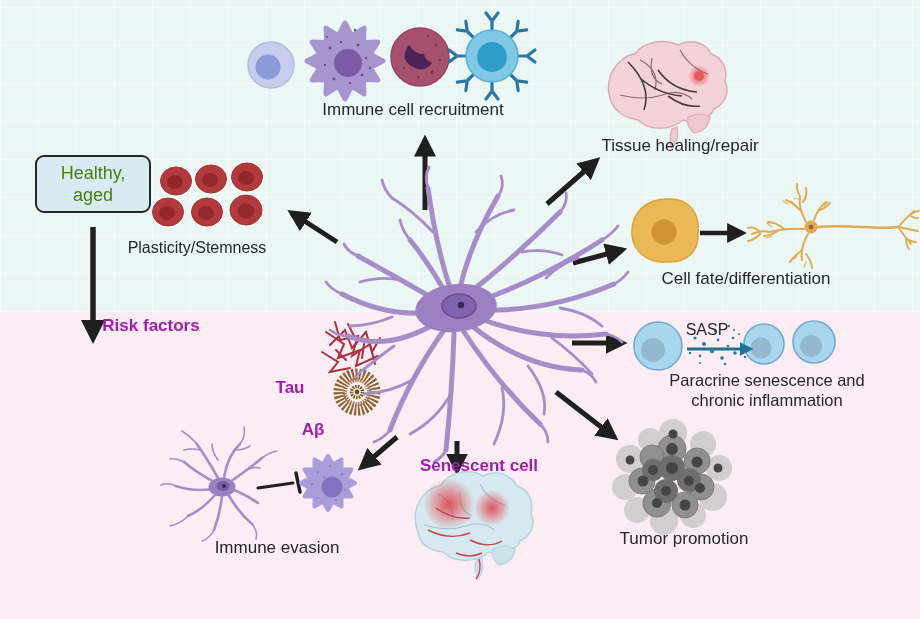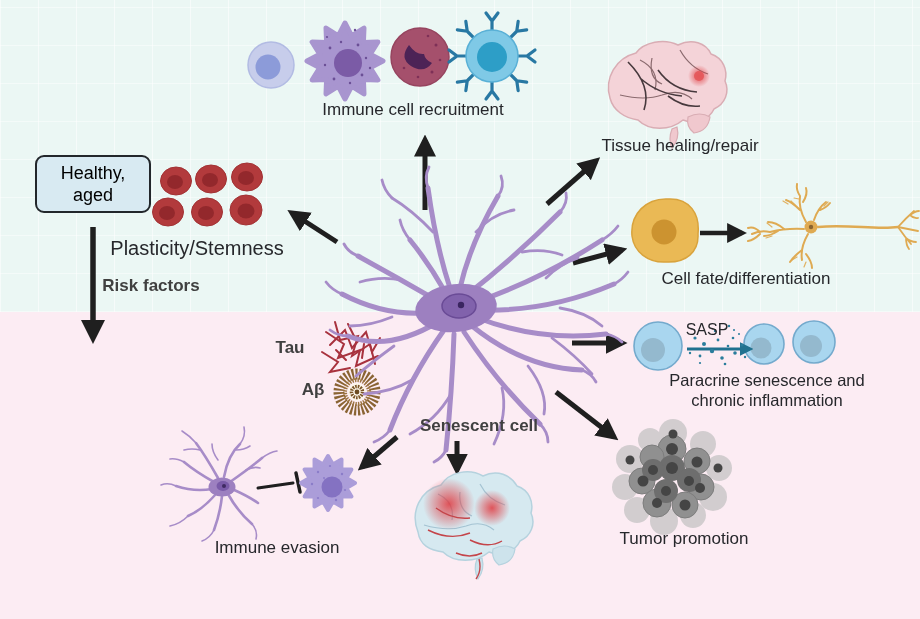--- a/index.html
+++ b/index.html
@@ -18,7 +18,7 @@
   .lbl.small{font-size:16px;}
   .nodebox{position:absolute;box-sizing:border-box;border:2.5px solid #22272b;
            border-radius:9px;display:flex;flex-direction:column;align-items:center;
-           justify-content:center;font-size:18px;line-height:22px;color:#000000;}
+           justify-content:center;font-size:18px;line-height:22px;color:#4d7c0f;}
   .nodebox.healthy{left:35px;top:155px;width:116px;height:58px;background:#d8eaf2;}
   .nodebox.ad{left:13px;top:354px;width:161px;height:63px;background:#eedce9;}
 </style>

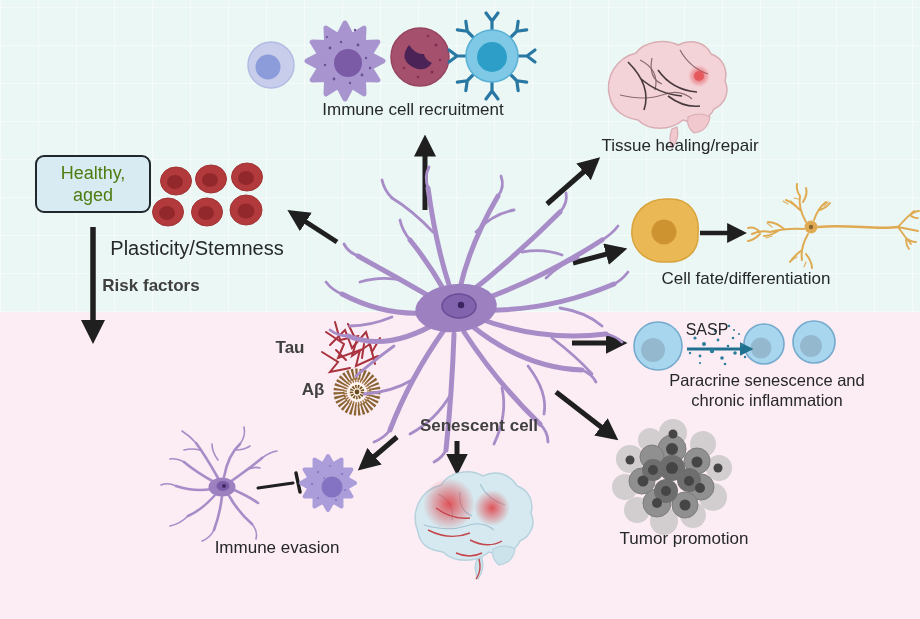--- a/index.html
+++ b/index.html
@@ -387,7 +387,7 @@
   <div class="lbl wrap" style="left:767px;top:370px;font-size:16.5px;">Paracrine senescence and chronic inflammation</div>
   <div class="lbl" style="left:684px;top:529px;">Tumor promotion</div>
   <div class="lbl" style="left:277px;top:538px;">Immune evasion</div>
-  <div class="lbl" style="left:197px;top:238px;font-size:20px;">Plasticity/Stemness</div>
+  <div class="lbl" style="left:197px;top:238px;font-size:16px;">Plasticity/Stemness</div>
   <div class="lbl b" style="left:151px;top:276px;">Risk factors</div>
   <div class="lbl b" style="left:479px;top:416px;text-align:right;">Senescent cell</div>
   <div class="lbl b" style="left:290px;top:338px;">Tau</div>

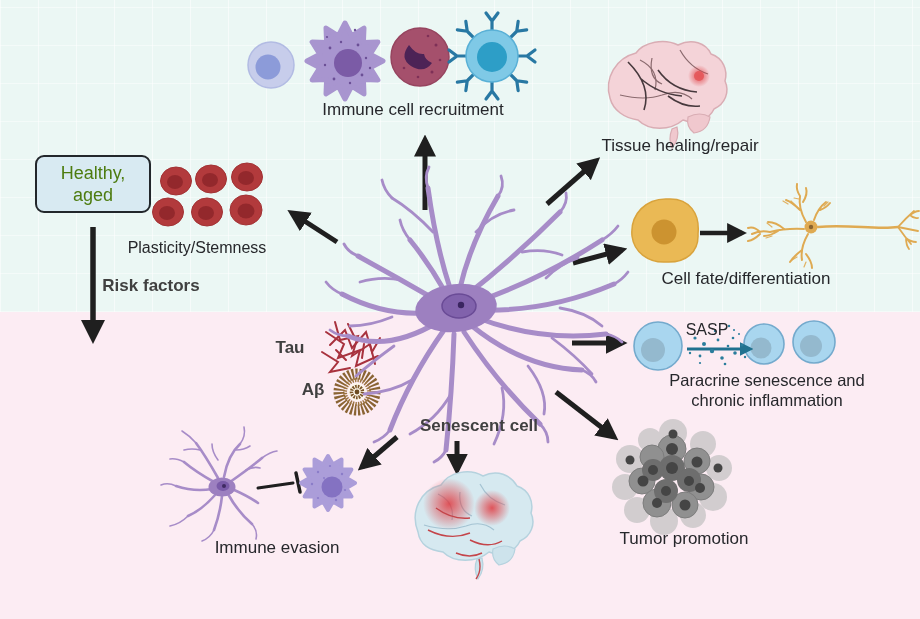--- a/index.html
+++ b/index.html
@@ -13,7 +13,7 @@
   svg.art{position:absolute;left:0;top:0;}
   .lbl{position:absolute;transform:translateX(-50%);white-space:nowrap;
        font-size:17px;line-height:20px;text-align:center;color:#26272b;}
-  .lbl.b{font-weight:bold;color:#404040;}
+  .lbl.b{font-weight:bold;color:#a21caf;margin-top:40px;}
   .lbl.wrap{white-space:normal;width:240px;}
   .lbl.small{font-size:16px;}
   .nodebox{position:absolute;box-sizing:border-box;border:2.5px solid #22272b;

